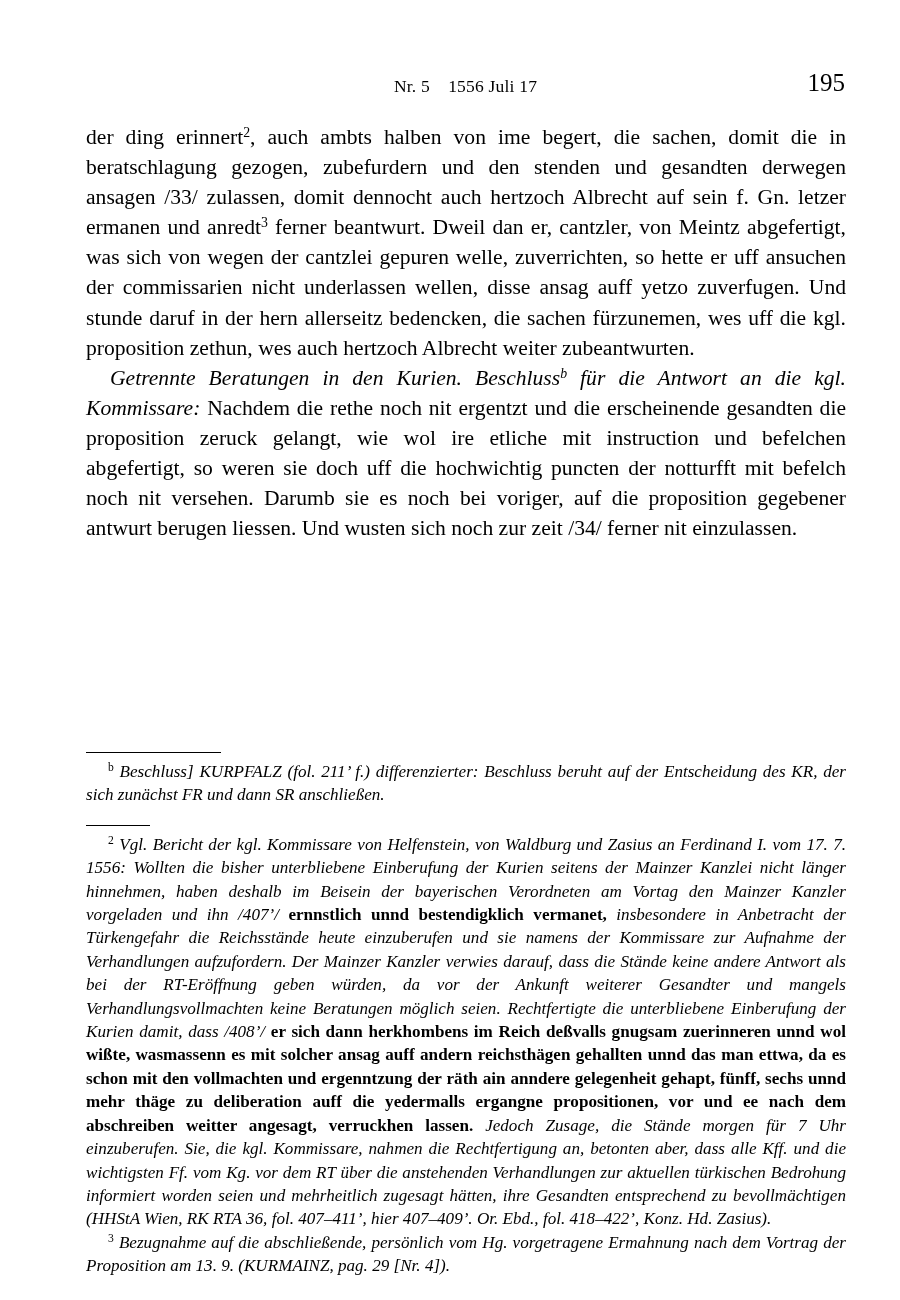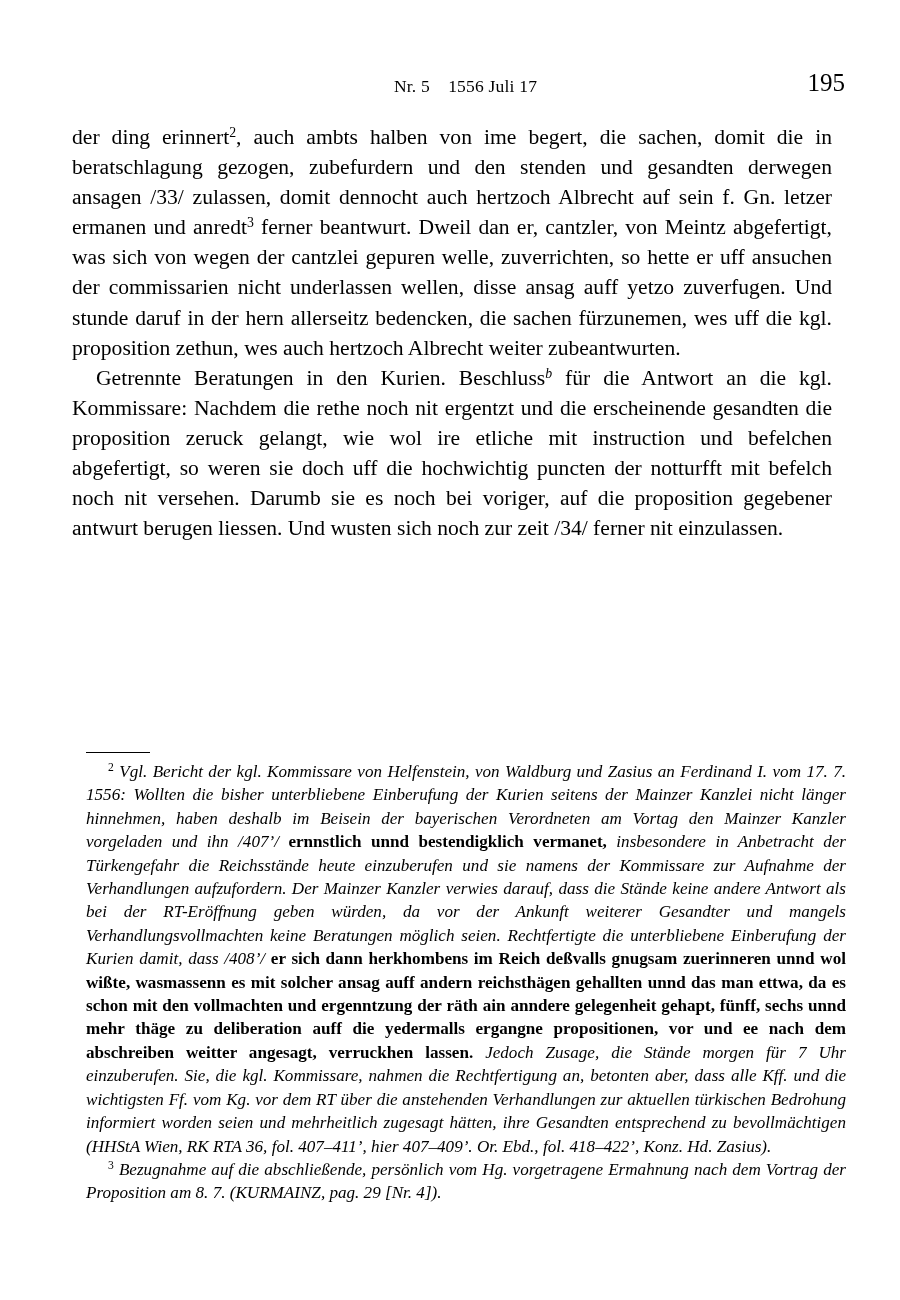--- a/index.html
+++ b/index.html
@@ -53,7 +53,7 @@
   
   .body-block {
     position: absolute;
-    left: 72px;
+    left: 86px;
     top: 122px;
     width: 760px;
   }

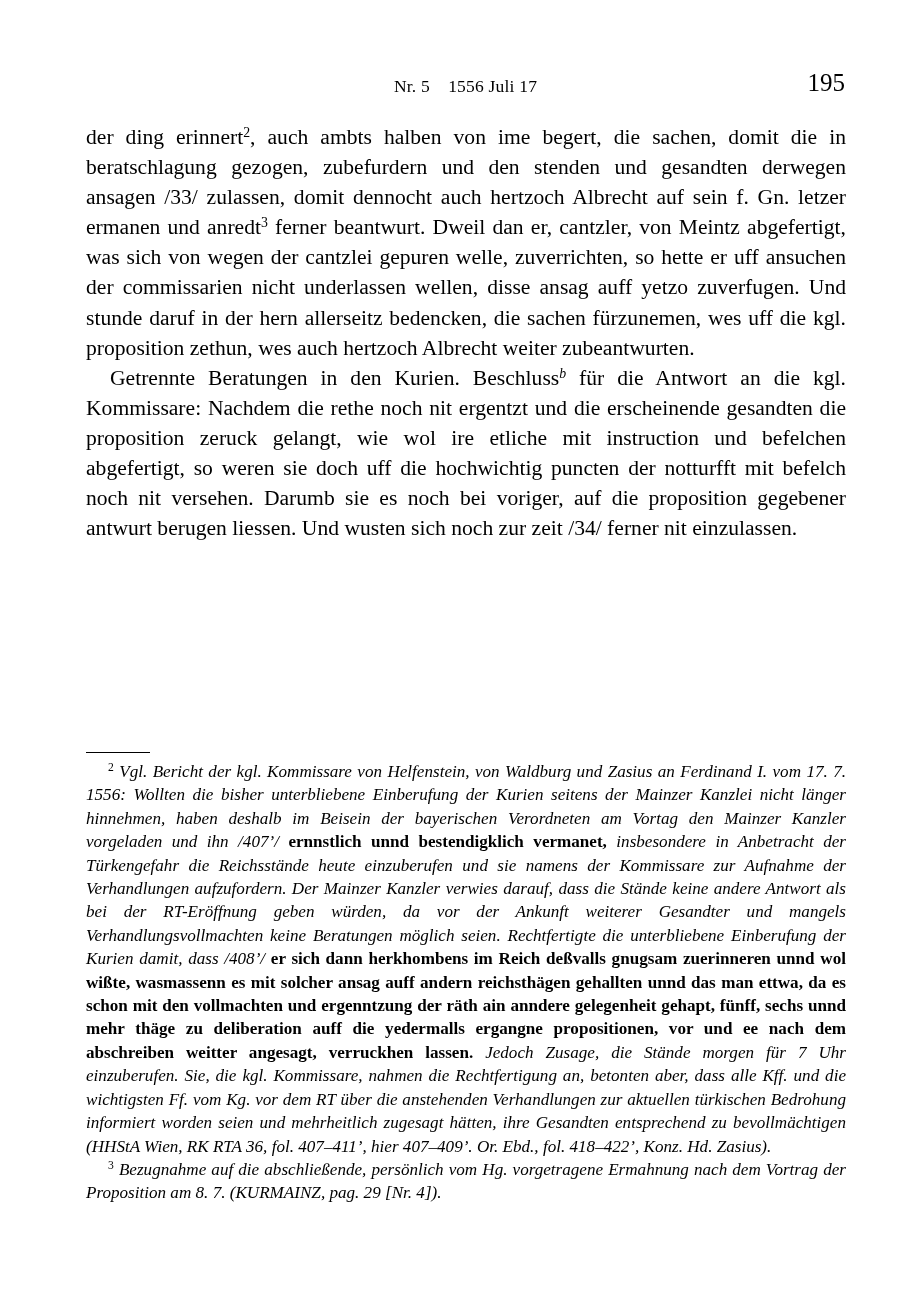--- a/index.html
+++ b/index.html
@@ -68,7 +68,7 @@
   p.para.indent {
     text-indent: 24px;
   }
-  .it { }
+  .it { font-style: italic; }
   sup.note-ref {
     font-size: 0.64em;
     line-height: 0;

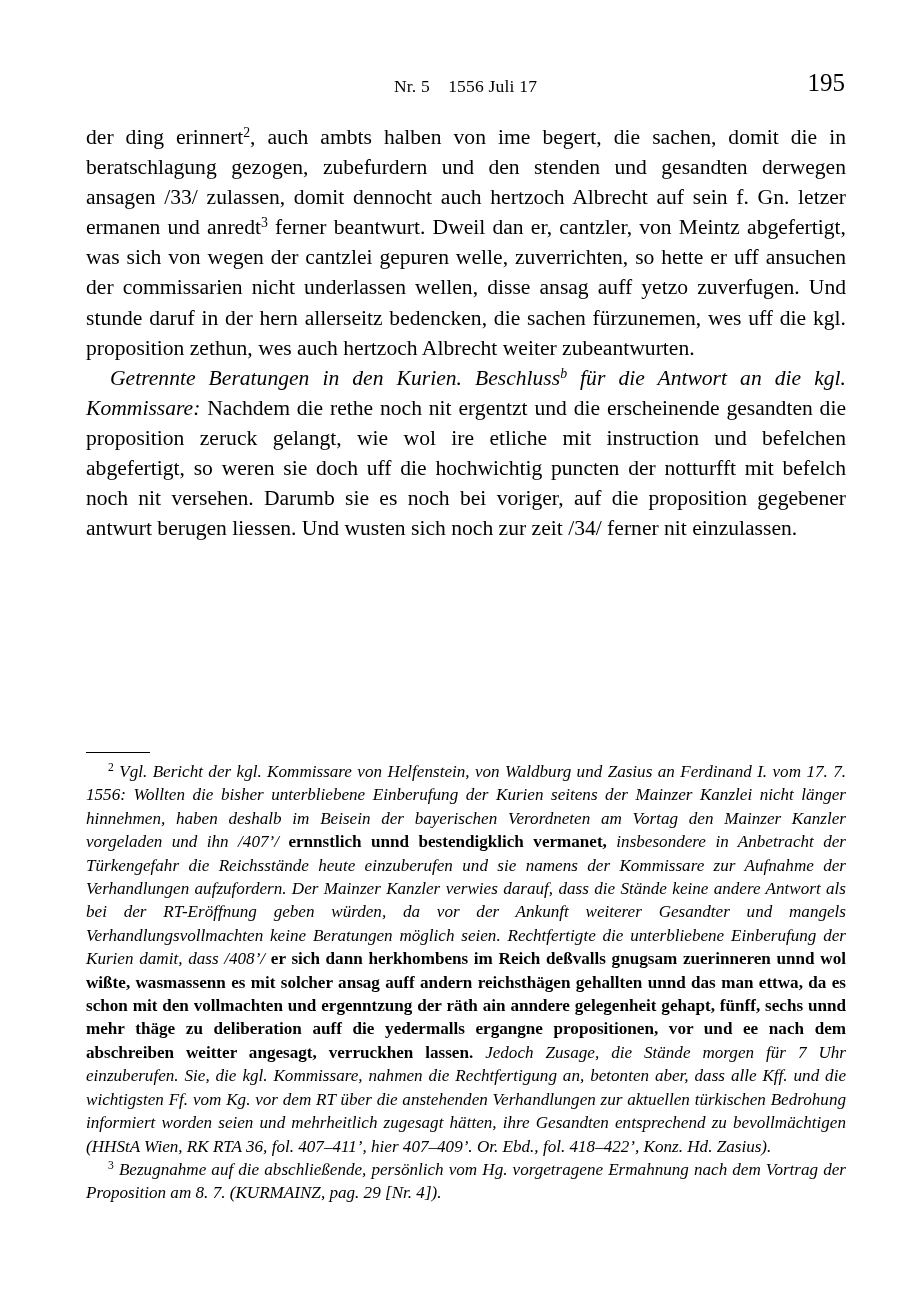--- a/index.html
+++ b/index.html
@@ -134,6 +134,10 @@
 
   <div class="apparatus">
       <div class="fn-group">
+        <hr class="fn-rule long">
+        <p class="fn" id="note-b"><sup class="fn-mark">b</sup> <span class="it">Beschluss] KURPFALZ (fol. 211’ f.) differenzierter: Beschluss beruht auf der Entscheidung des KR, der sich zunächst FR und dann SR anschließen.</span></p>
+      </div>
+      <div class="fn-group">
         <hr class="fn-rule short">
         <p class="fn" id="note-2"><sup class="fn-mark">2</sup> <span class="it">Vgl. Bericht der kgl. Kommissare von Helfenstein, von Waldburg und Zasius an Ferdinand I. vom 17. 7. 1556: Wollten die bisher unterbliebene Einberufung der Kurien seitens der Mainzer Kanzlei nicht länger hinnehmen, haben deshalb im Beisein der bayerischen Verordneten am Vortag den Mainzer Kanzler vorgeladen und ihn /407’/ </span><span class="rom">ernnstlich unnd bestendigklich vermanet, </span><span class="it">insbesondere in Anbetracht der Türkengefahr die Reichsstände heute einzuberufen und sie namens der Kommissare zur Aufnahme der Verhandlungen aufzufordern. Der Mainzer Kanzler verwies darauf, dass die Stände keine andere Antwort als bei der RT-Eröffnung geben würden, da vor der Ankunft weiterer Gesandter und mangels Verhandlungsvollmachten keine Beratungen möglich seien. Rechtfertigte die unterbliebene Einberufung der Kurien damit, dass /408’/ </span><span class="rom">er sich dann herkhombens im Reich deßvalls gnugsam zuerinneren unnd wol wißte, wasmassenn es mit solcher ansag auff andern reichsthägen gehallten unnd das man ettwa, da es schon mit den vollmachten und ergenntzung der räth ain anndere gelegenheit gehapt, fünff, sechs unnd mehr thäge zu deliberation auff die yedermalls ergangne propositionen, vor und ee nach dem abschreiben weitter angesagt, verruckhen lassen. </span><span class="it">Jedoch Zusage, die Stände morgen für 7 Uhr einzuberufen. Sie, die kgl. Kommissare, nahmen die Rechtfertigung an, betonten aber, dass alle Kff. und die wichtigsten Ff. vom Kg. vor dem RT über die anstehenden Verhandlungen zur aktuellen türkischen Bedrohung informiert worden seien und mehrheitlich zugesagt hätten, ihre Gesandten entsprechend zu bevollmächtigen (HHStA Wien, RK RTA 36, fol. 407–411’, hier 407–409’. Or. Ebd., fol. 418–422’, Konz. Hd. Zasius).</span></p>
         <p class="fn" id="note-3"><sup class="fn-mark">3</sup> <span class="it">Bezugnahme auf die abschließende, persönlich vom Hg. vorgetragene Ermahnung nach dem Vortrag der Proposition am 8. 7. (KURMAINZ, pag. 29 [Nr. 4]).</span></p>

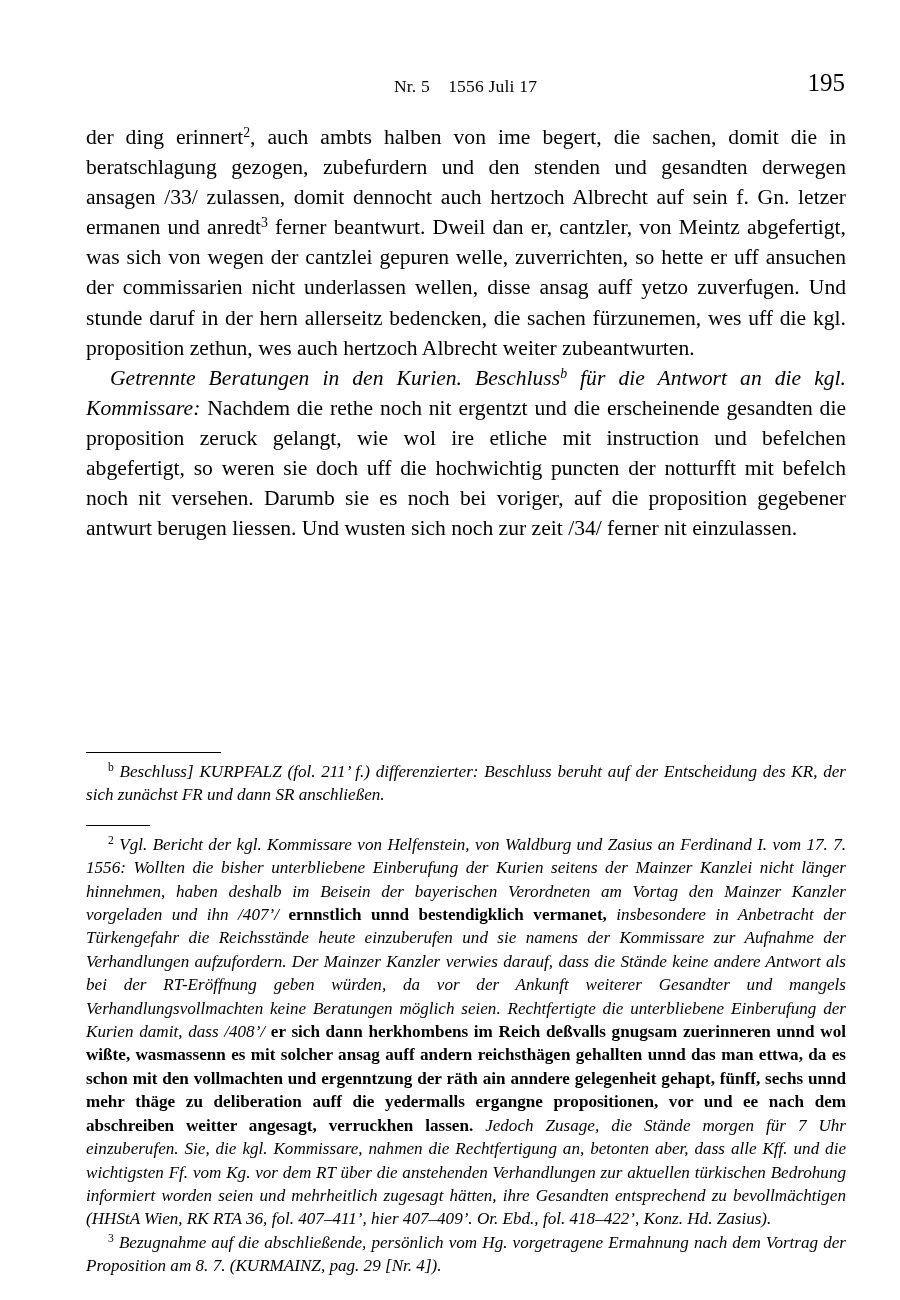--- a/index.html
+++ b/index.html
@@ -140,7 +140,7 @@
       <div class="fn-group">
         <hr class="fn-rule short">
         <p class="fn" id="note-2"><sup class="fn-mark">2</sup> <span class="it">Vgl. Bericht der kgl. Kommissare von Helfenstein, von Waldburg und Zasius an Ferdinand I. vom 17. 7. 1556: Wollten die bisher unterbliebene Einberufung der Kurien seitens der Mainzer Kanzlei nicht länger hinnehmen, haben deshalb im Beisein der bayerischen Verordneten am Vortag den Mainzer Kanzler vorgeladen und ihn /407’/ </span><span class="rom">ernnstlich unnd bestendigklich vermanet, </span><span class="it">insbesondere in Anbetracht der Türkengefahr die Reichsstände heute einzuberufen und sie namens der Kommissare zur Aufnahme der Verhandlungen aufzufordern. Der Mainzer Kanzler verwies darauf, dass die Stände keine andere Antwort als bei der RT-Eröffnung geben würden, da vor der Ankunft weiterer Gesandter und mangels Verhandlungsvollmachten keine Beratungen möglich seien. Rechtfertigte die unterbliebene Einberufung der Kurien damit, dass /408’/ </span><span class="rom">er sich dann herkhombens im Reich deßvalls gnugsam zuerinneren unnd wol wißte, wasmassenn es mit solcher ansag auff andern reichsthägen gehallten unnd das man ettwa, da es schon mit den vollmachten und ergenntzung der räth ain anndere gelegenheit gehapt, fünff, sechs unnd mehr thäge zu deliberation auff die yedermalls ergangne propositionen, vor und ee nach dem abschreiben weitter angesagt, verruckhen lassen. </span><span class="it">Jedoch Zusage, die Stände morgen für 7 Uhr einzuberufen. Sie, die kgl. Kommissare, nahmen die Rechtfertigung an, betonten aber, dass alle Kff. und die wichtigsten Ff. vom Kg. vor dem RT über die anstehenden Verhandlungen zur aktuellen türkischen Bedrohung informiert worden seien und mehrheitlich zugesagt hätten, ihre Gesandten entsprechend zu bevollmächtigen (HHStA Wien, RK RTA 36, fol. 407–411’, hier 407–409’. Or. Ebd., fol. 418–422’, Konz. Hd. Zasius).</span></p>
-        <p class="fn" id="note-3"><sup class="fn-mark">3</sup> <span class="it">Bezugnahme auf die abschließende, persönlich vom Hg. vorgetragene Ermahnung nach dem Vortrag der Proposition am 8. 7. (KURMAINZ, pag. 29 [Nr. 4]).</span></p>
+        <p class="fn" id="note-3"><sup class="fn-mark">3</sup> <span class="it">Bezugnahme auf die abschließende, persönlich vom Hg. vorgetragene Ermahnung nach dem Vortrag der Proposition am 13. 9. (KURMAINZ, pag. 29 [Nr. 4]).</span></p>
       </div>
     </div>
 

